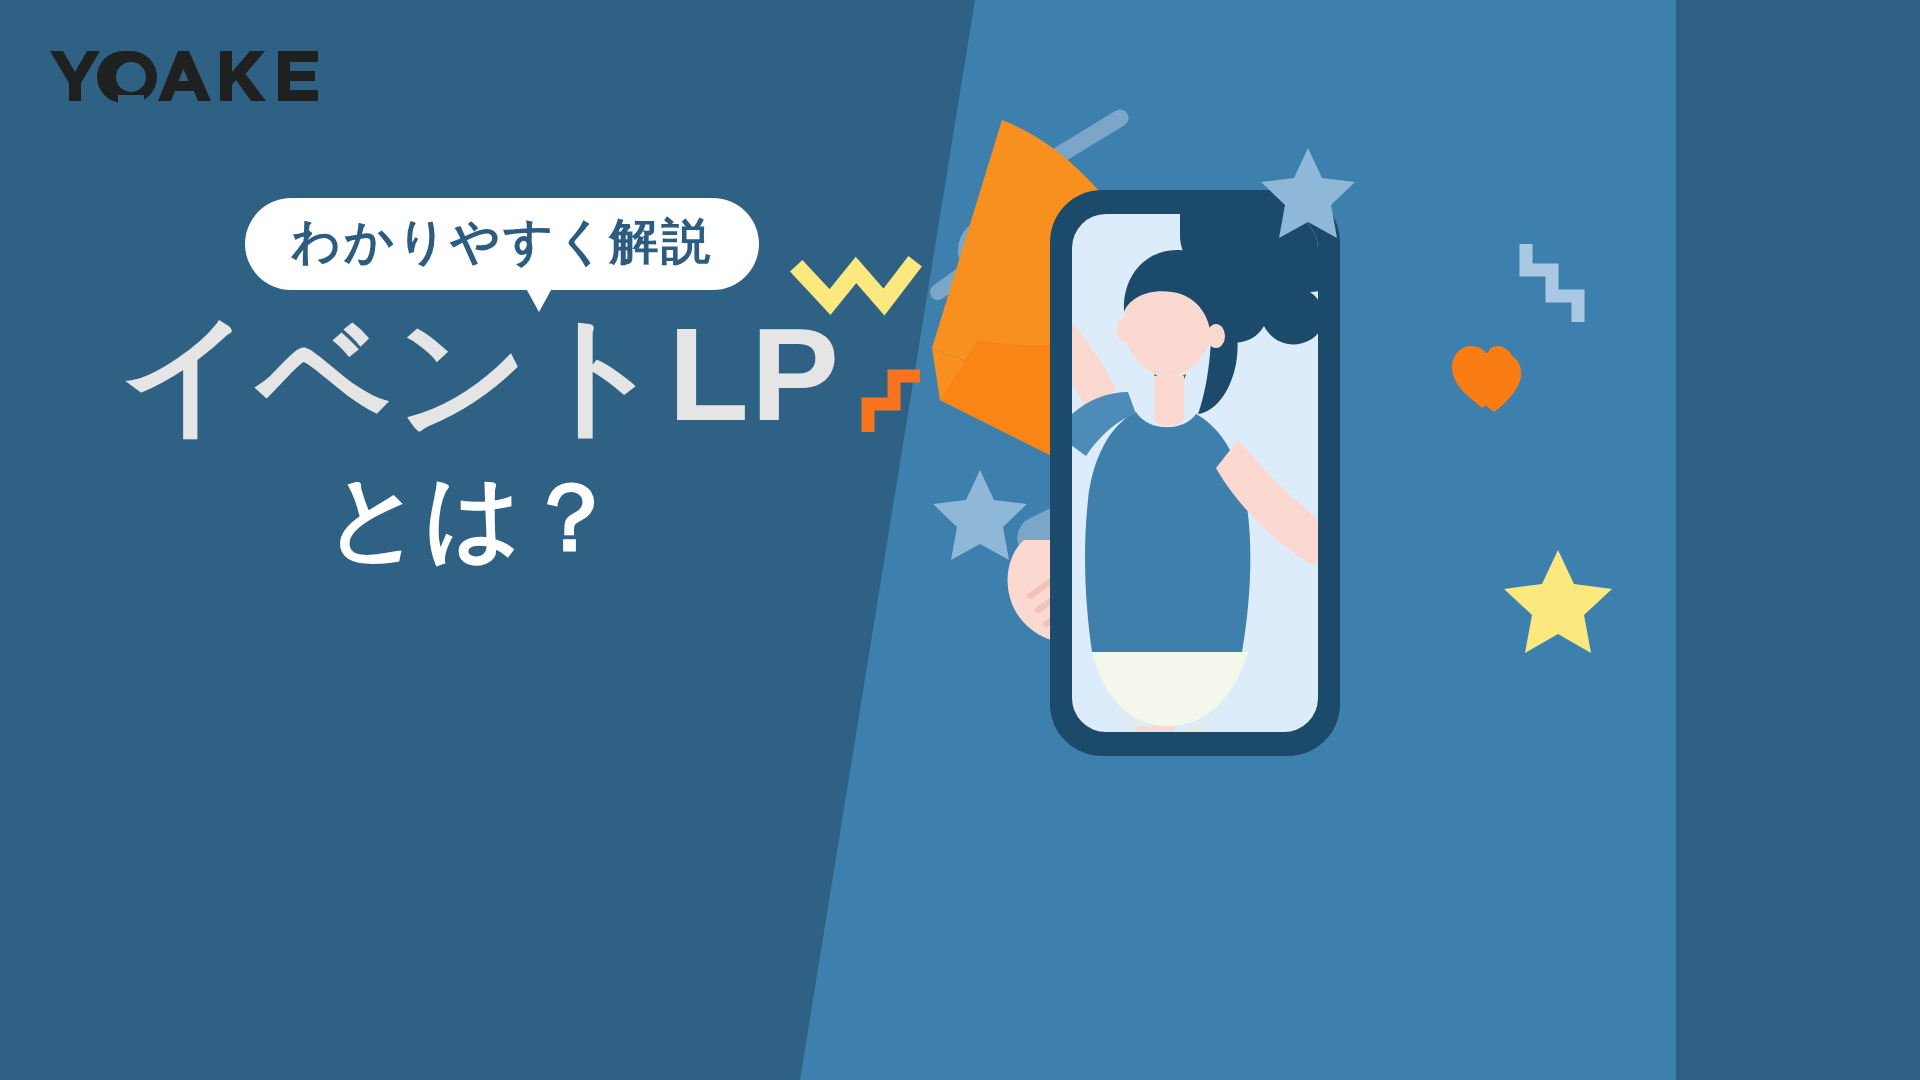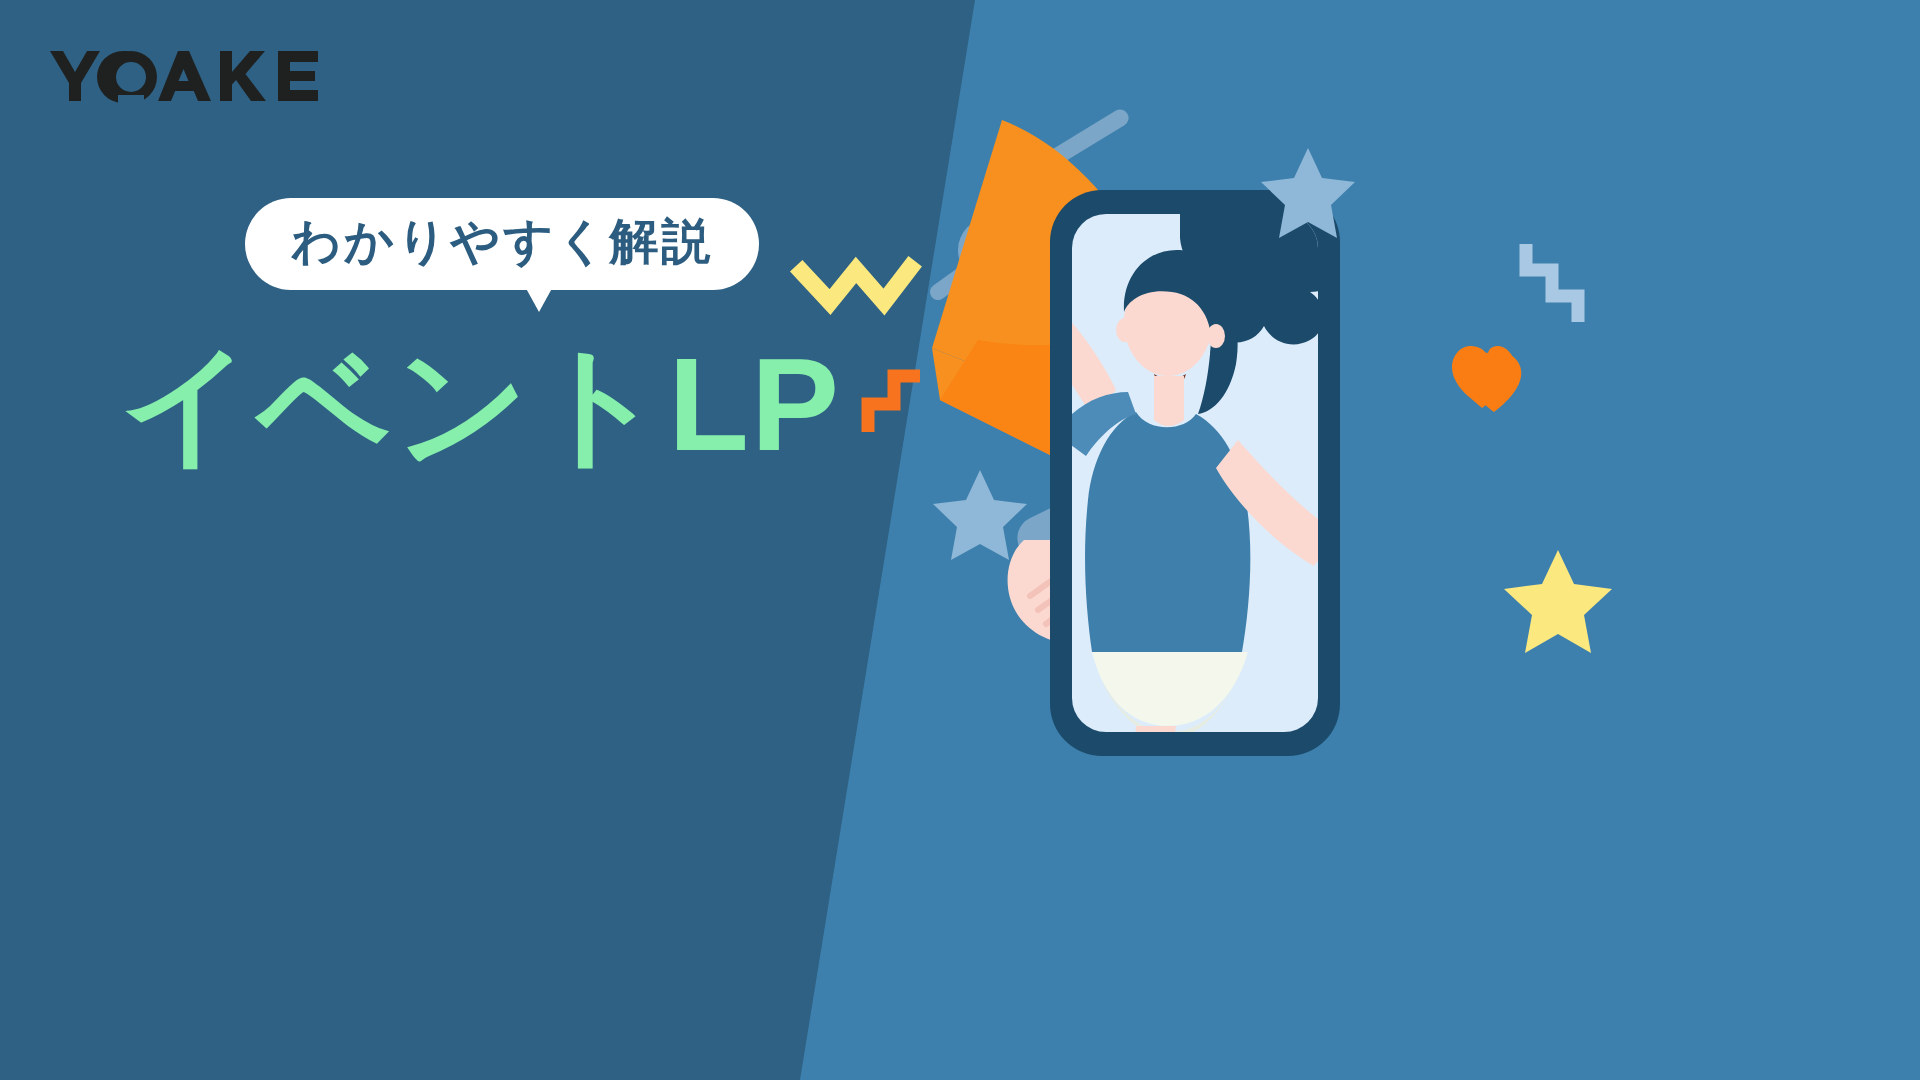--- a/index.html
+++ b/index.html
@@ -5,7 +5,7 @@
   html,body{margin:0;padding:0;background:#2e6184;}
   body{width:1920px;height:1080px;overflow:hidden;font-family:"Liberation Sans","DejaVu Sans",sans-serif;}
 
-  #stage{position:relative;width:1920px;height:1080px;overflow:hidden;}
+  #stage{position:relative;width:1676px;height:1080px;overflow:hidden;}
 
   
   .bg-left{position:absolute;inset:0;background:#2e6184;}

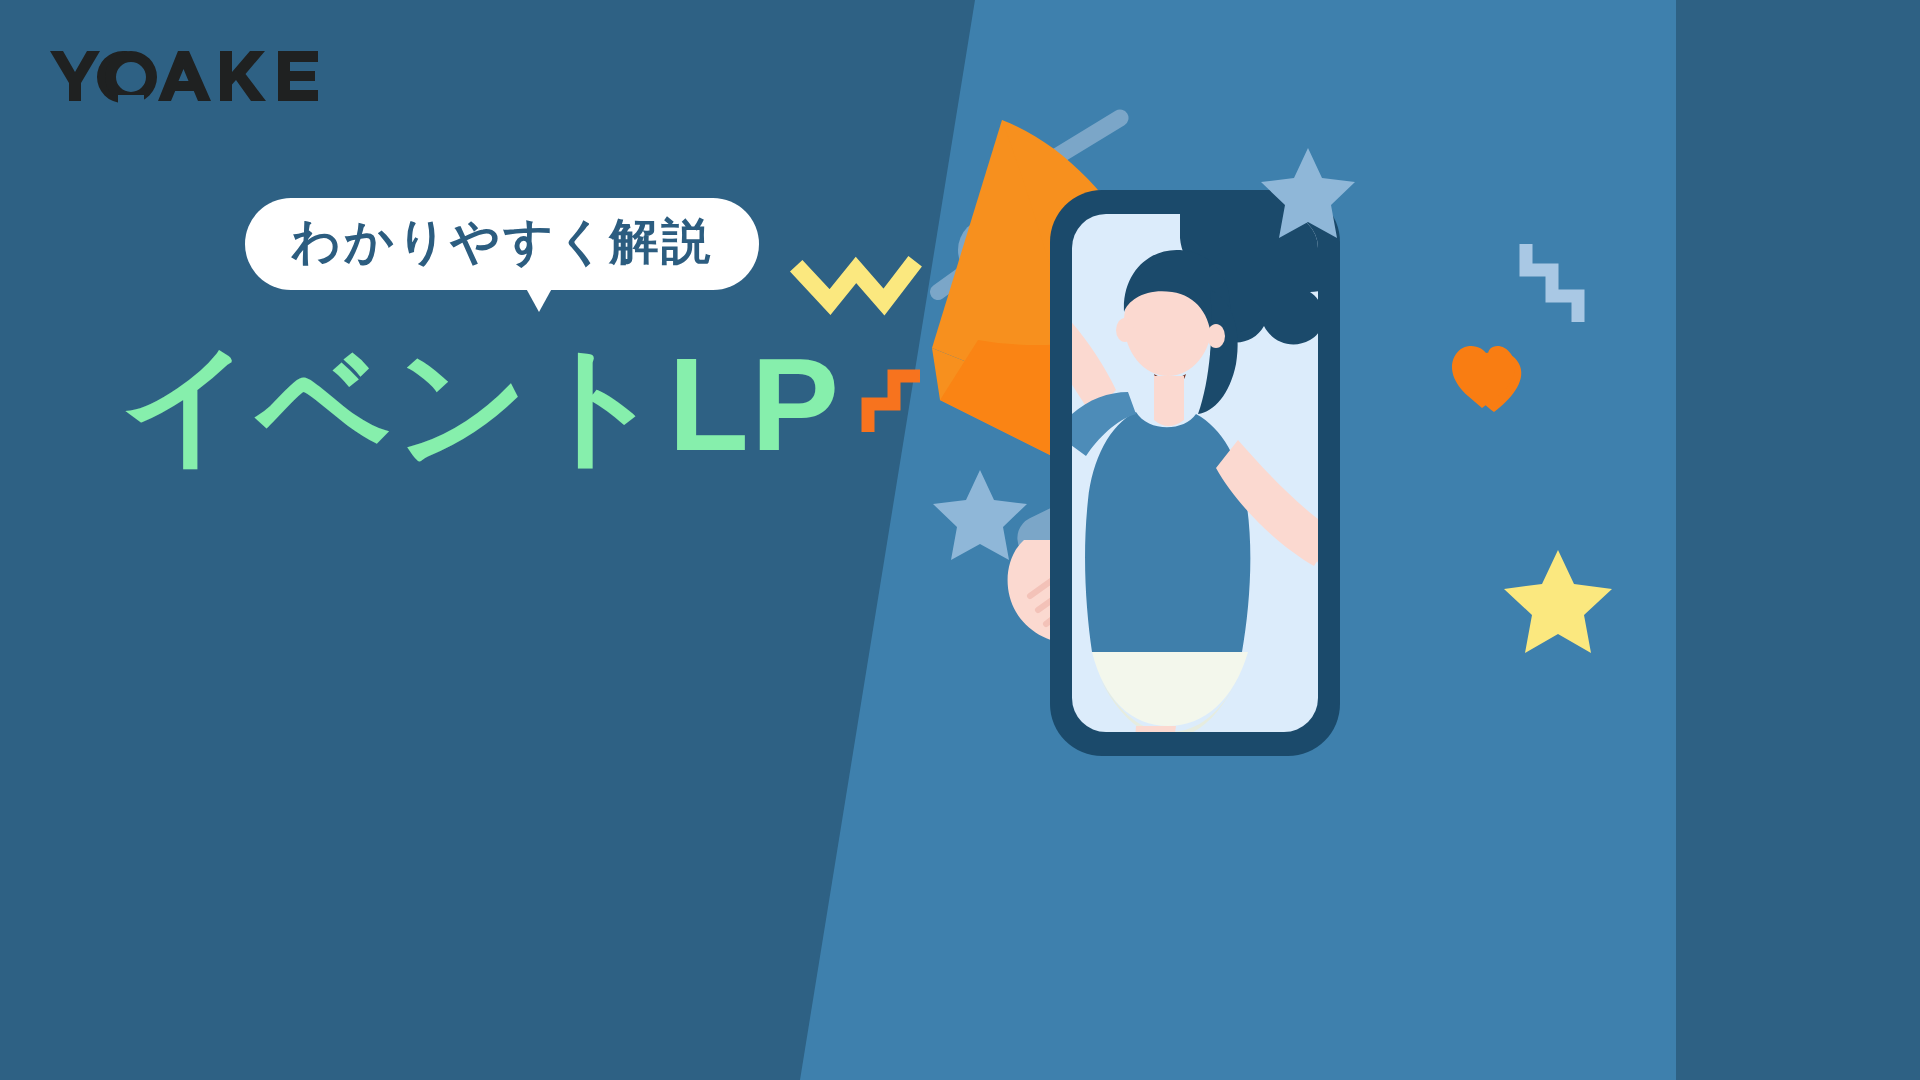--- a/index.html
+++ b/index.html
@@ -24,8 +24,8 @@
   .bubble-tail{position:absolute;left:517px;top:272px;width:0;height:0;
                border-left:22px solid transparent;border-right:22px solid transparent;
                border-top:40px solid #ffffff;}
-  .title-main{position:absolute;left:120px;top:334px;font-size:132px;font-weight:900;
-              color:#86efac;letter-spacing:.015em;line-height:1.08;white-space:nowrap;}
+  .title-main{position:absolute;left:120px;top:304px;font-size:132px;font-weight:900;
+              color:#e5e5e5;letter-spacing:.015em;line-height:1.08;white-space:nowrap;}
   .title-sub{position:absolute;left:325px;top:465px;font-size:95px;font-weight:900;
              color:#ffffff;letter-spacing:.02em;line-height:1.1;white-space:nowrap;}
   .tagline{position:absolute;left:95px;top:608px;font-size:62px;font-weight:700;

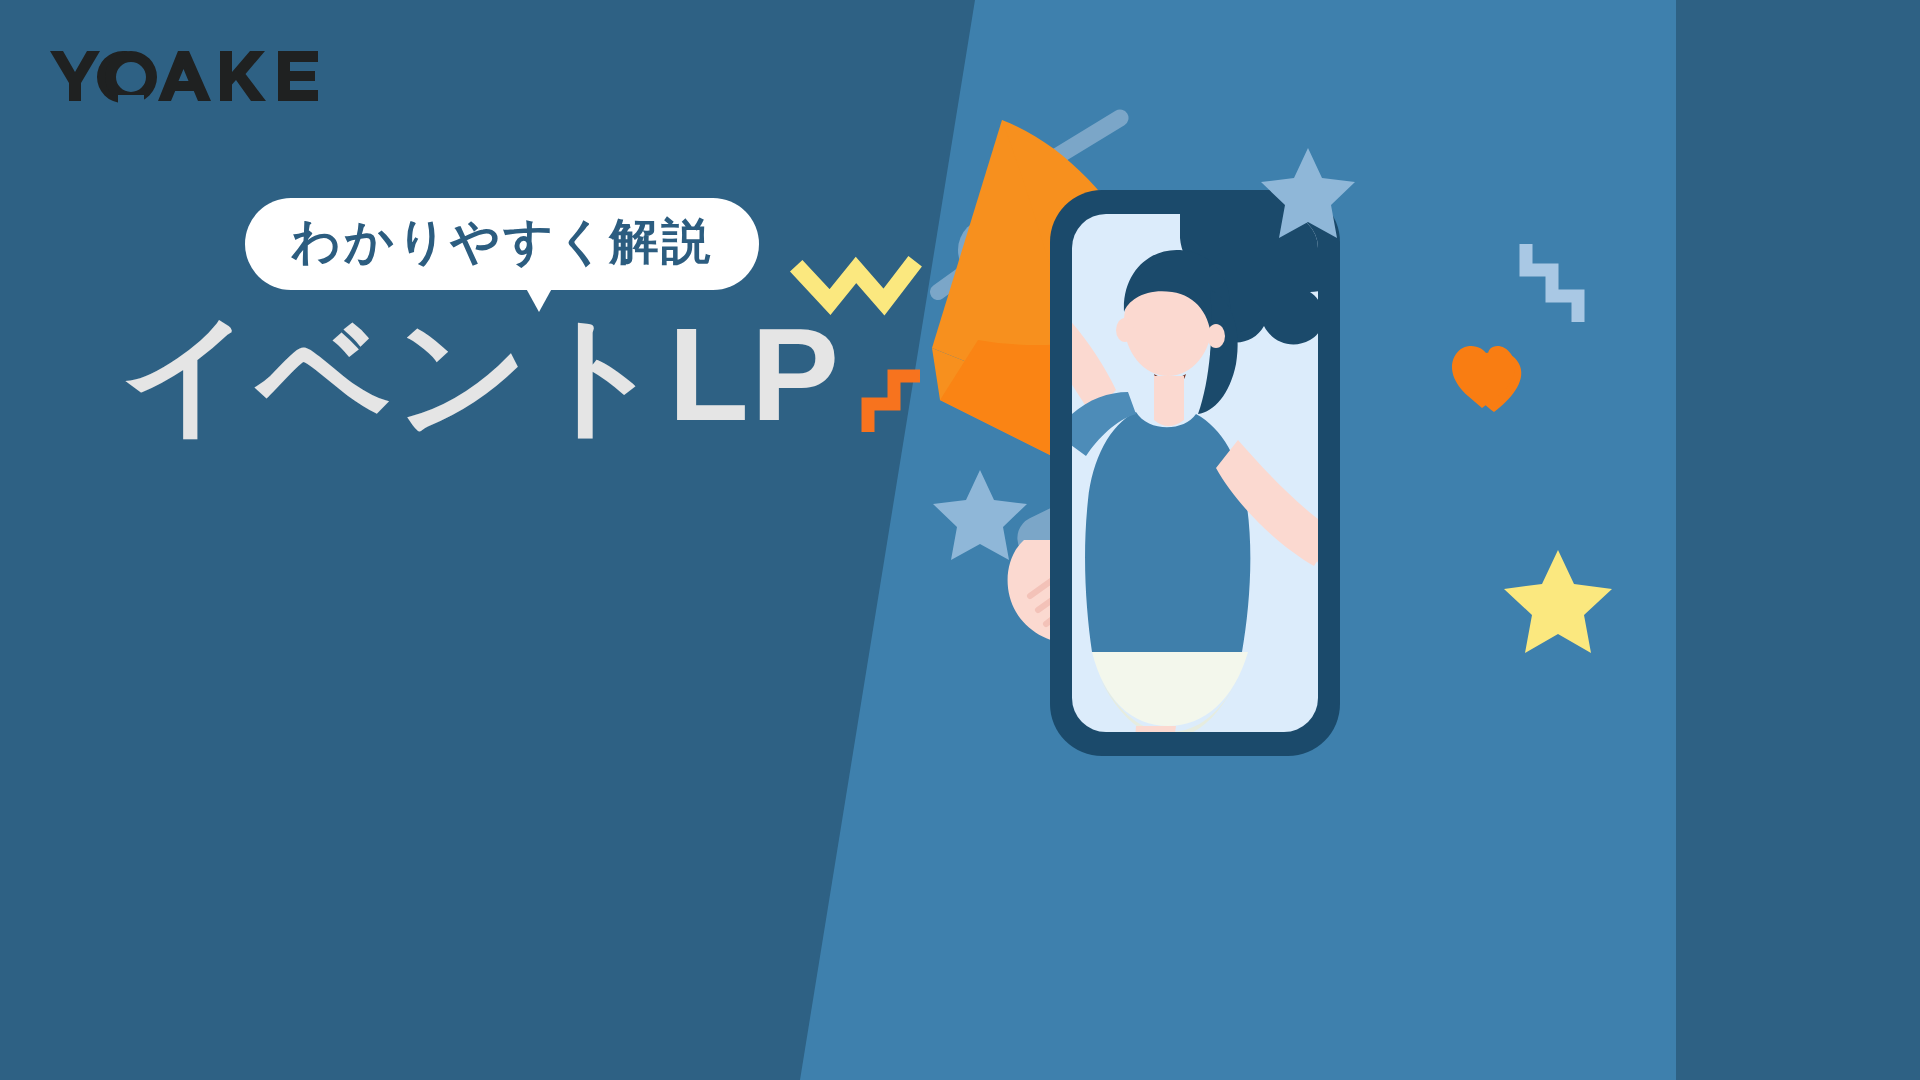--- a/index.html
+++ b/index.html
@@ -76,6 +76,7 @@
   <div class="bubble-tail"></div>
 
   <div class="title-main">イベントLP</div>
+  <div class="title-sub">とは？</div>
 
   <div class="art">
     <svg width="1140" height="1080" viewBox="0 0 1140 1080" aria-hidden="true">

